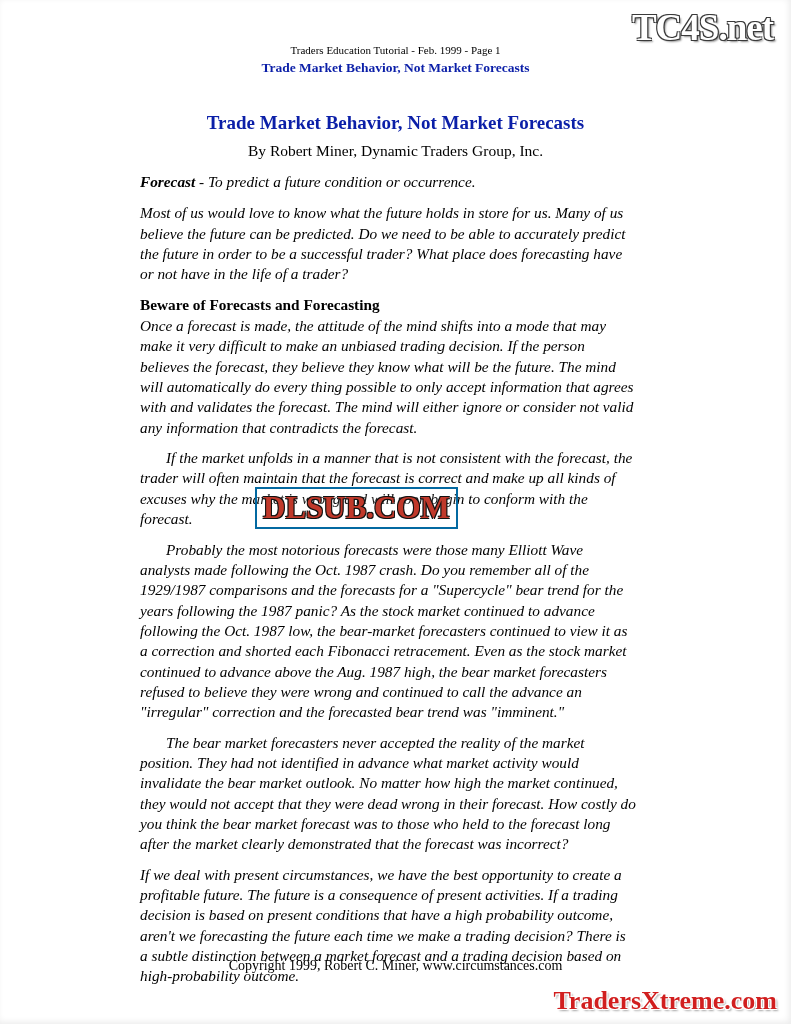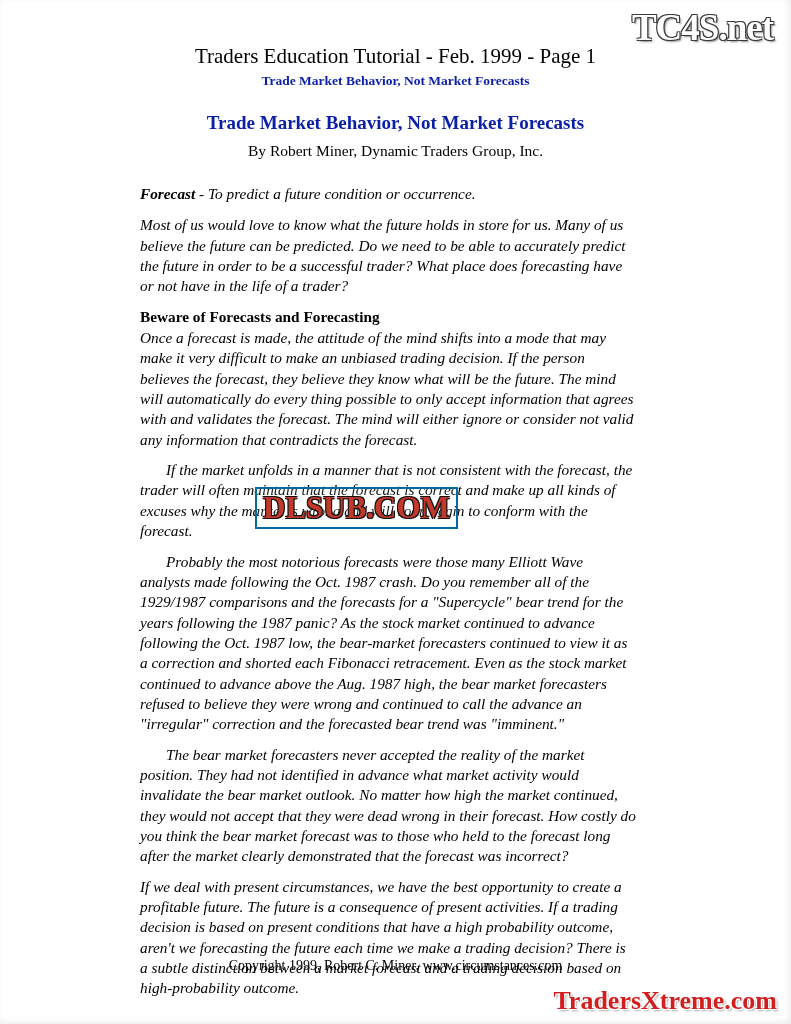--- a/index.html
+++ b/index.html
@@ -50,7 +50,7 @@
     text-align: center;
   }
   .running-header .line1 {
-    font-size: 21px;
+    font-size: 11px;
     color: #000000;
   }
   .running-header .line2 {

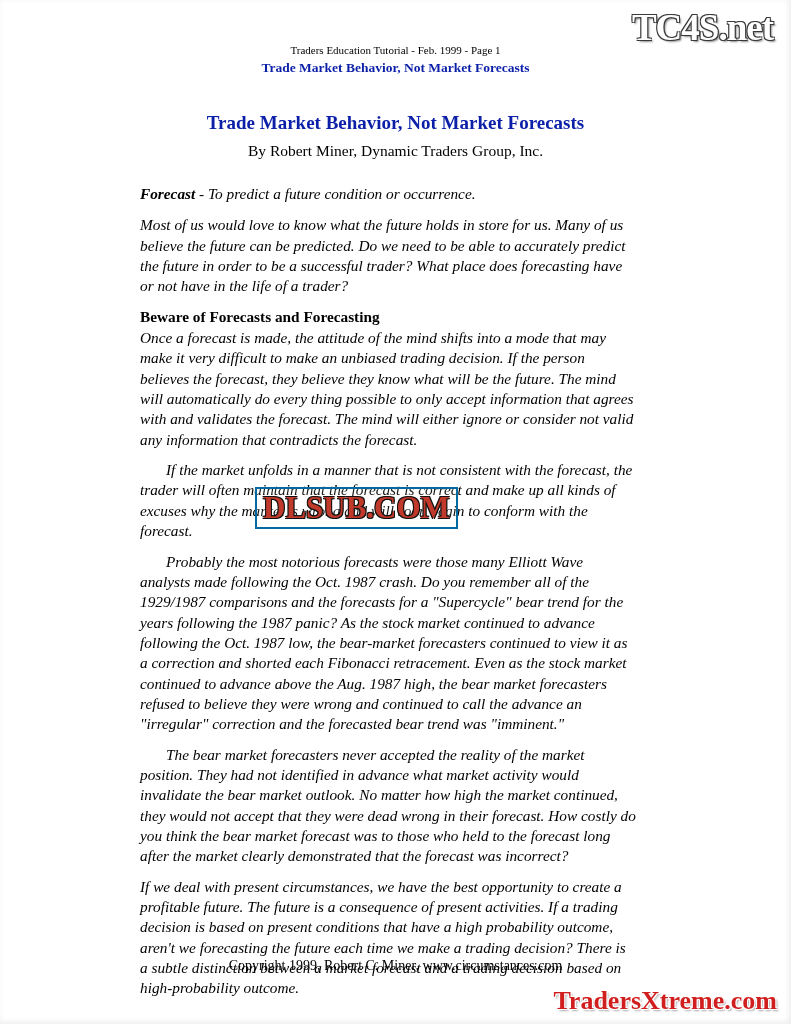--- a/index.html
+++ b/index.html
@@ -88,7 +88,7 @@
     text-align: left;
   }
   .definition {
-    margin: 12px 0 11px 0;
+    margin: 0 0 11px 0;
     font-style: italic;
   }
   .definition b {

